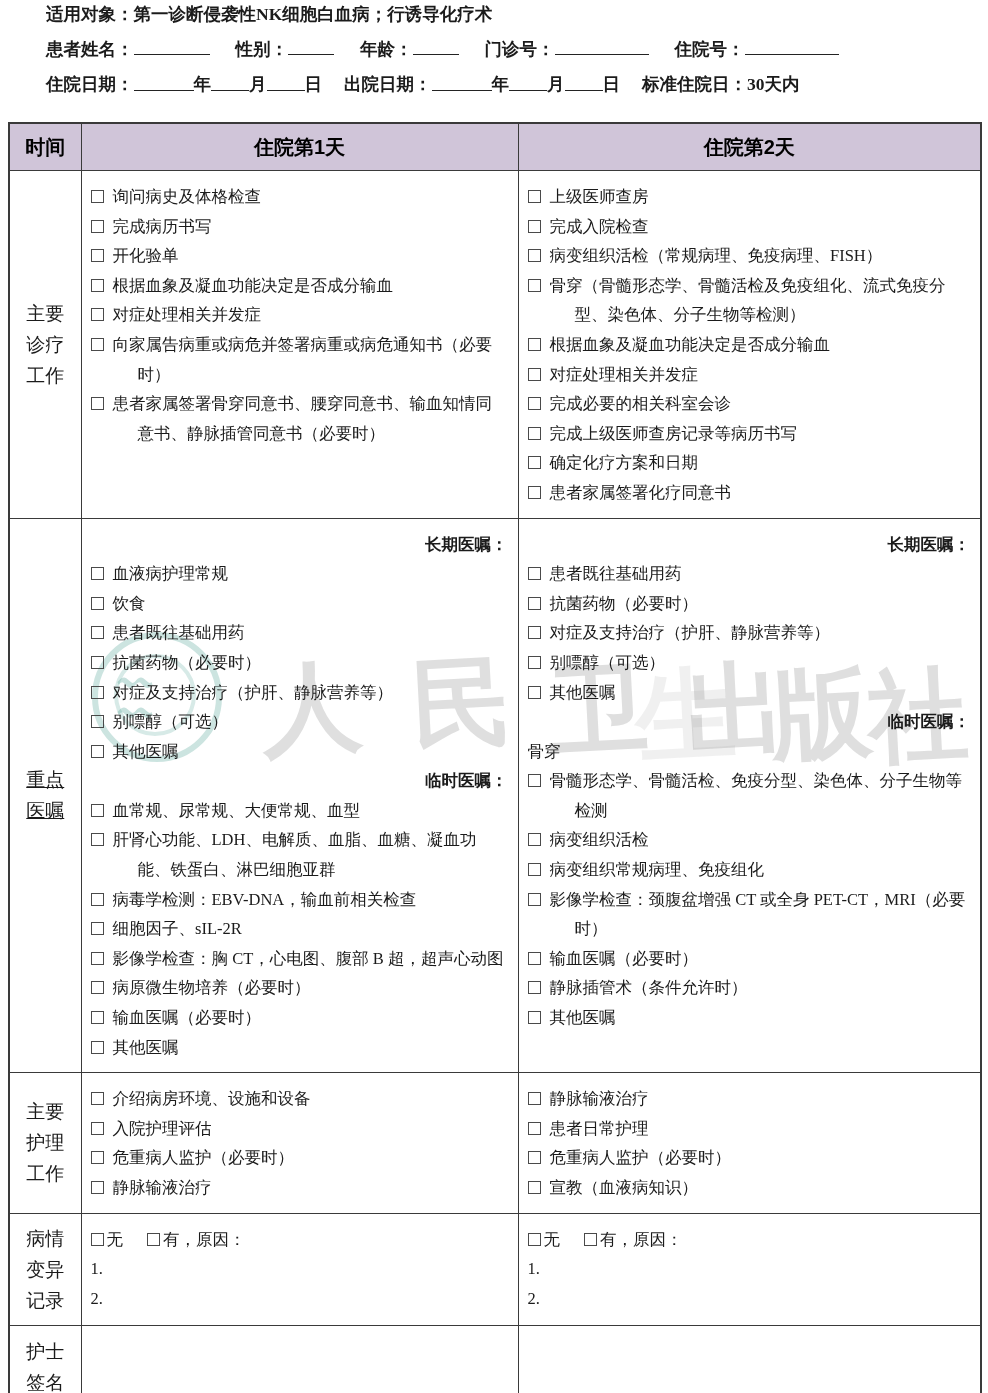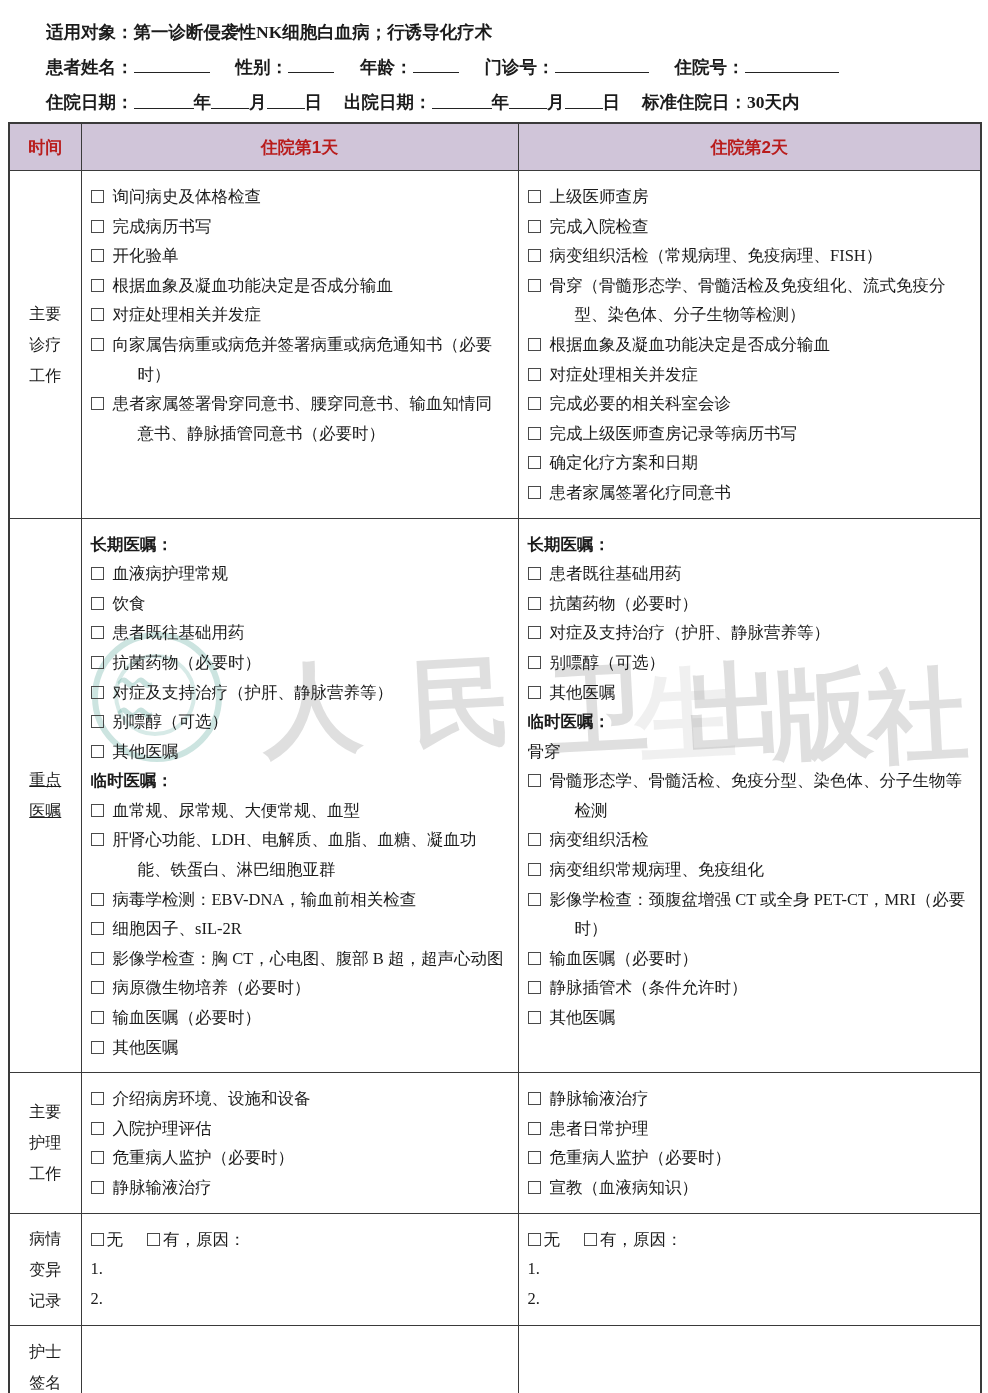--- a/index.html
+++ b/index.html
@@ -8,7 +8,7 @@
     font-family:"Liberation Serif","DejaVu Serif",serif;color:#1b1b1b;
   }
   
-  .hdr{position:absolute;left:46px;top:19px;width:916px;font-size:17.5px;font-weight:700;}
+  .hdr{position:absolute;left:46px;top:1px;width:916px;font-size:17.5px;font-weight:700;}
   .hdr .line{margin-bottom:9px;white-space:nowrap;line-height:26px;}
   .blank{display:inline-block;border-bottom:1.6px solid #232323;height:1.05em;vertical-align:baseline;}
   .sp{display:inline-block;}

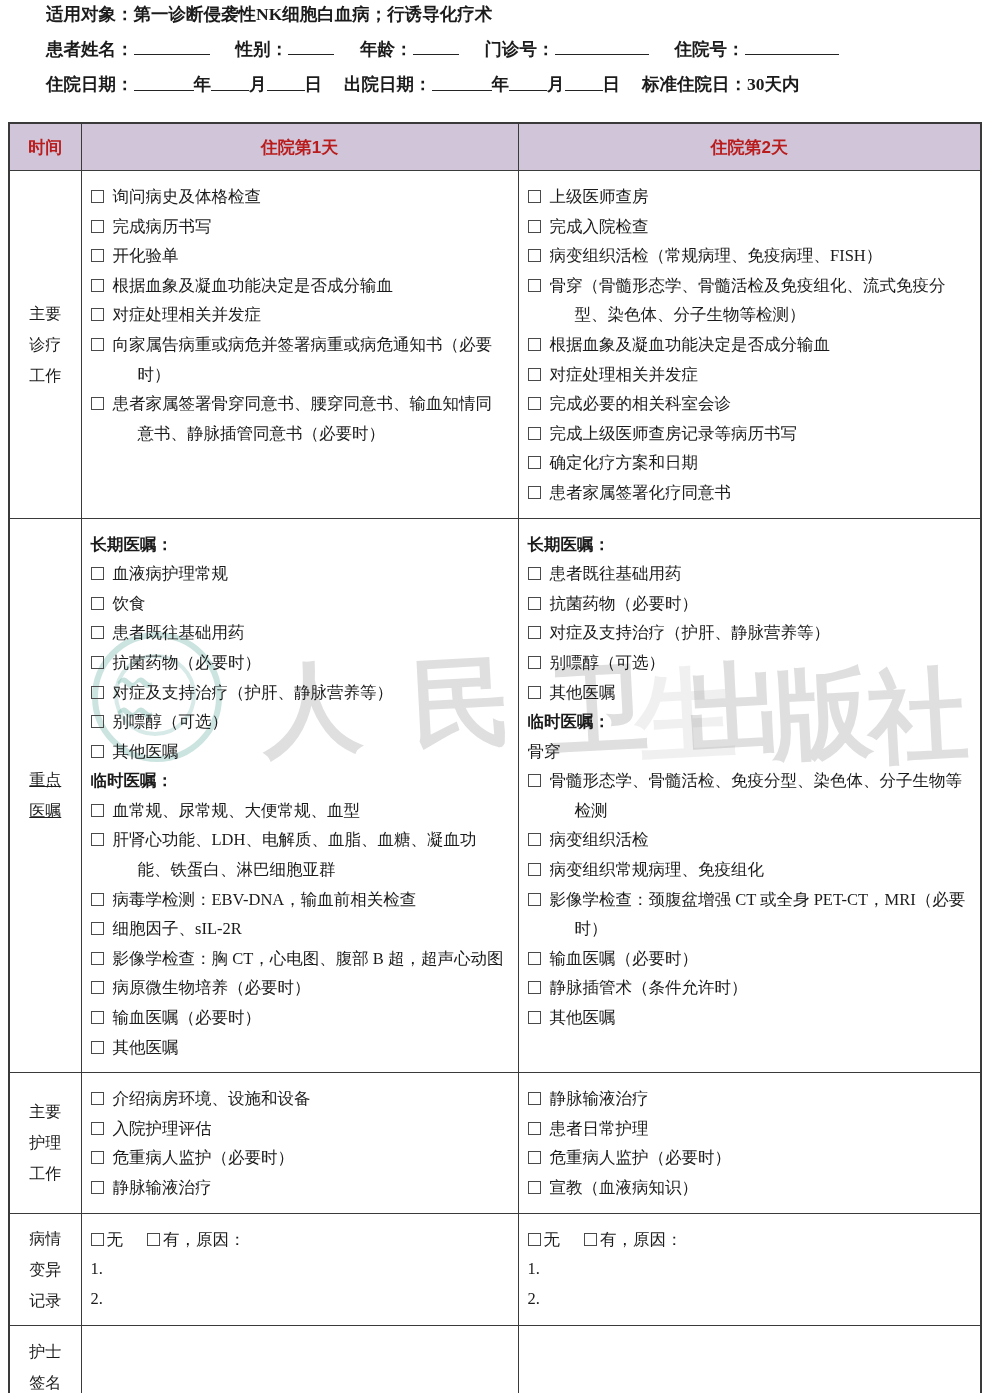--- a/index.html
+++ b/index.html
@@ -28,7 +28,7 @@
   .path th,.path td{border:1.5px solid #3a3a3a;background:transparent;}
   .path th{
     height:44px;background:#d0c5d9;
-    font-family:"Liberation Sans","DejaVu Sans",sans-serif;font-weight:700;font-size:17px;color:#b91c1c;
+    font-family:"Liberation Sans","DejaVu Sans",sans-serif;font-weight:700;font-size:20px;color:#000000;
     text-align:center;vertical-align:middle;
   }
   td.lbl{text-align:center;vertical-align:middle;font-size:16px;line-height:31px;padding:4px 2px;}

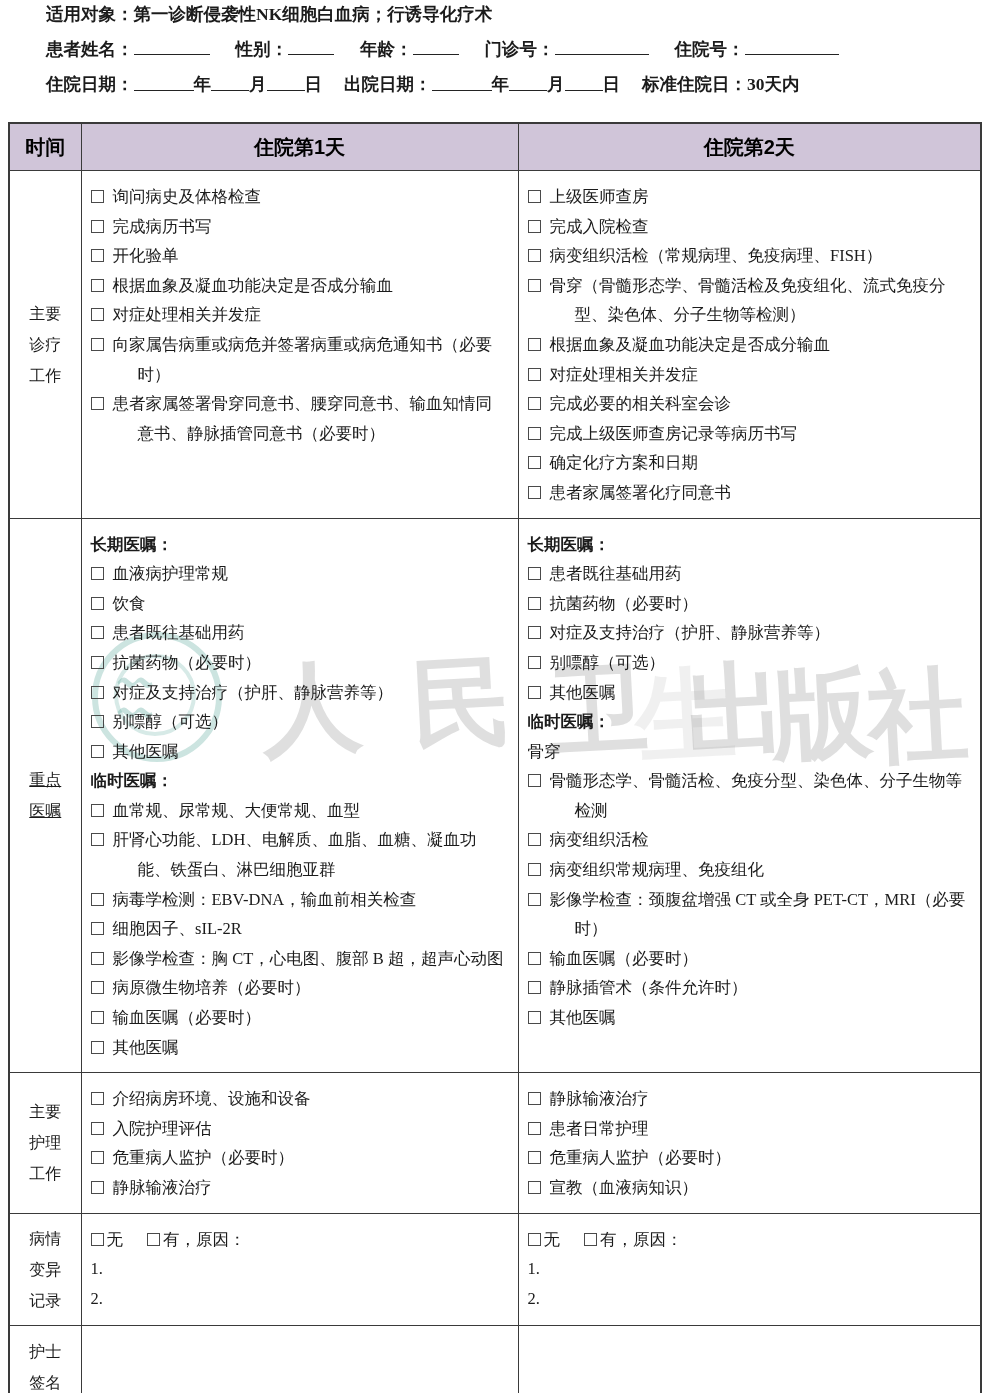--- a/index.html
+++ b/index.html
@@ -31,7 +31,7 @@
     font-family:"Liberation Sans","DejaVu Sans",sans-serif;font-weight:700;font-size:20px;color:#000000;
     text-align:center;vertical-align:middle;
   }
-  td.lbl{text-align:center;vertical-align:middle;font-size:16px;line-height:31px;padding:4px 2px;}
+  td.lbl{text-align:center;vertical-align:middle;font-size:19px;line-height:31px;padding:4px 2px;}
   td.cell{vertical-align:top;padding:11px 10px 10px 9px;font-size:16.5px;}
   .item{line-height:29.6px;padding-left:47px;text-indent:-47px;}
   .plainline{line-height:29.6px;}

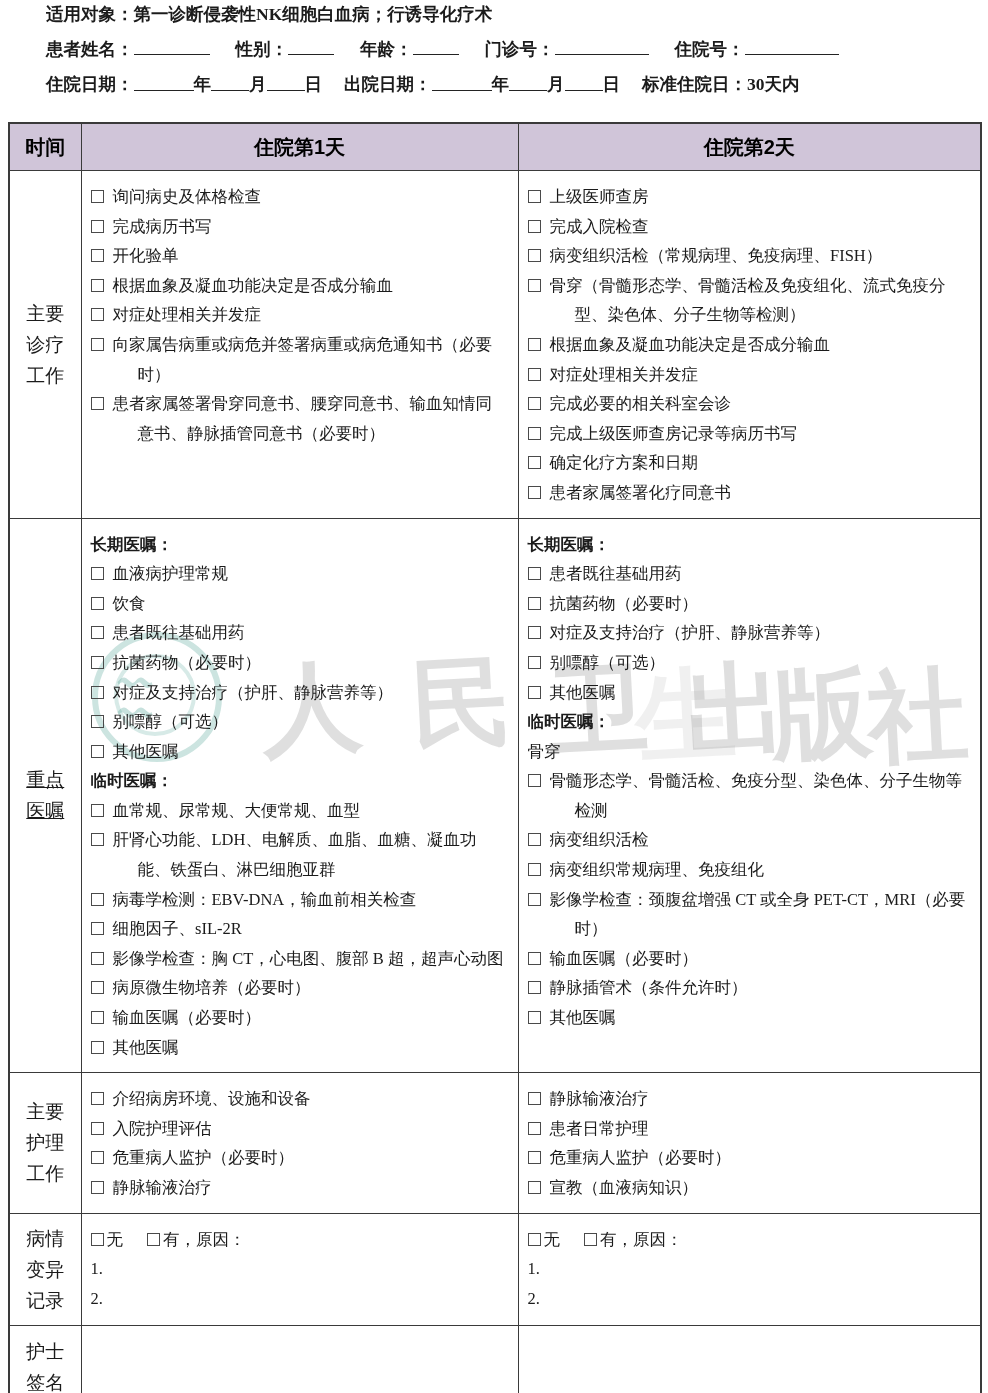--- a/index.html
+++ b/index.html
@@ -35,7 +35,7 @@
   td.cell{vertical-align:top;padding:11px 10px 10px 9px;font-size:16.5px;}
   .item{line-height:29.6px;padding-left:47px;text-indent:-47px;}
   .plainline{line-height:29.6px;}
-  .boldhead{font-family:"Liberation Sans","DejaVu Sans",sans-serif;font-weight:700;line-height:29.6px;font-size:16.5px;}
+  .boldhead{font-family:"Liberation Sans","DejaVu Sans",sans-serif;font-weight:700;line-height:29.6px;font-size:16.5px;text-align:right;}
   .cbx{display:inline-block;width:13px;height:13px;border:1.3px solid #4a4a4a;margin-right:9px;
     vertical-align:-1px;text-indent:0;background:transparent;box-sizing:border-box;}
   .cb2 .seg{margin-right:24px;}

